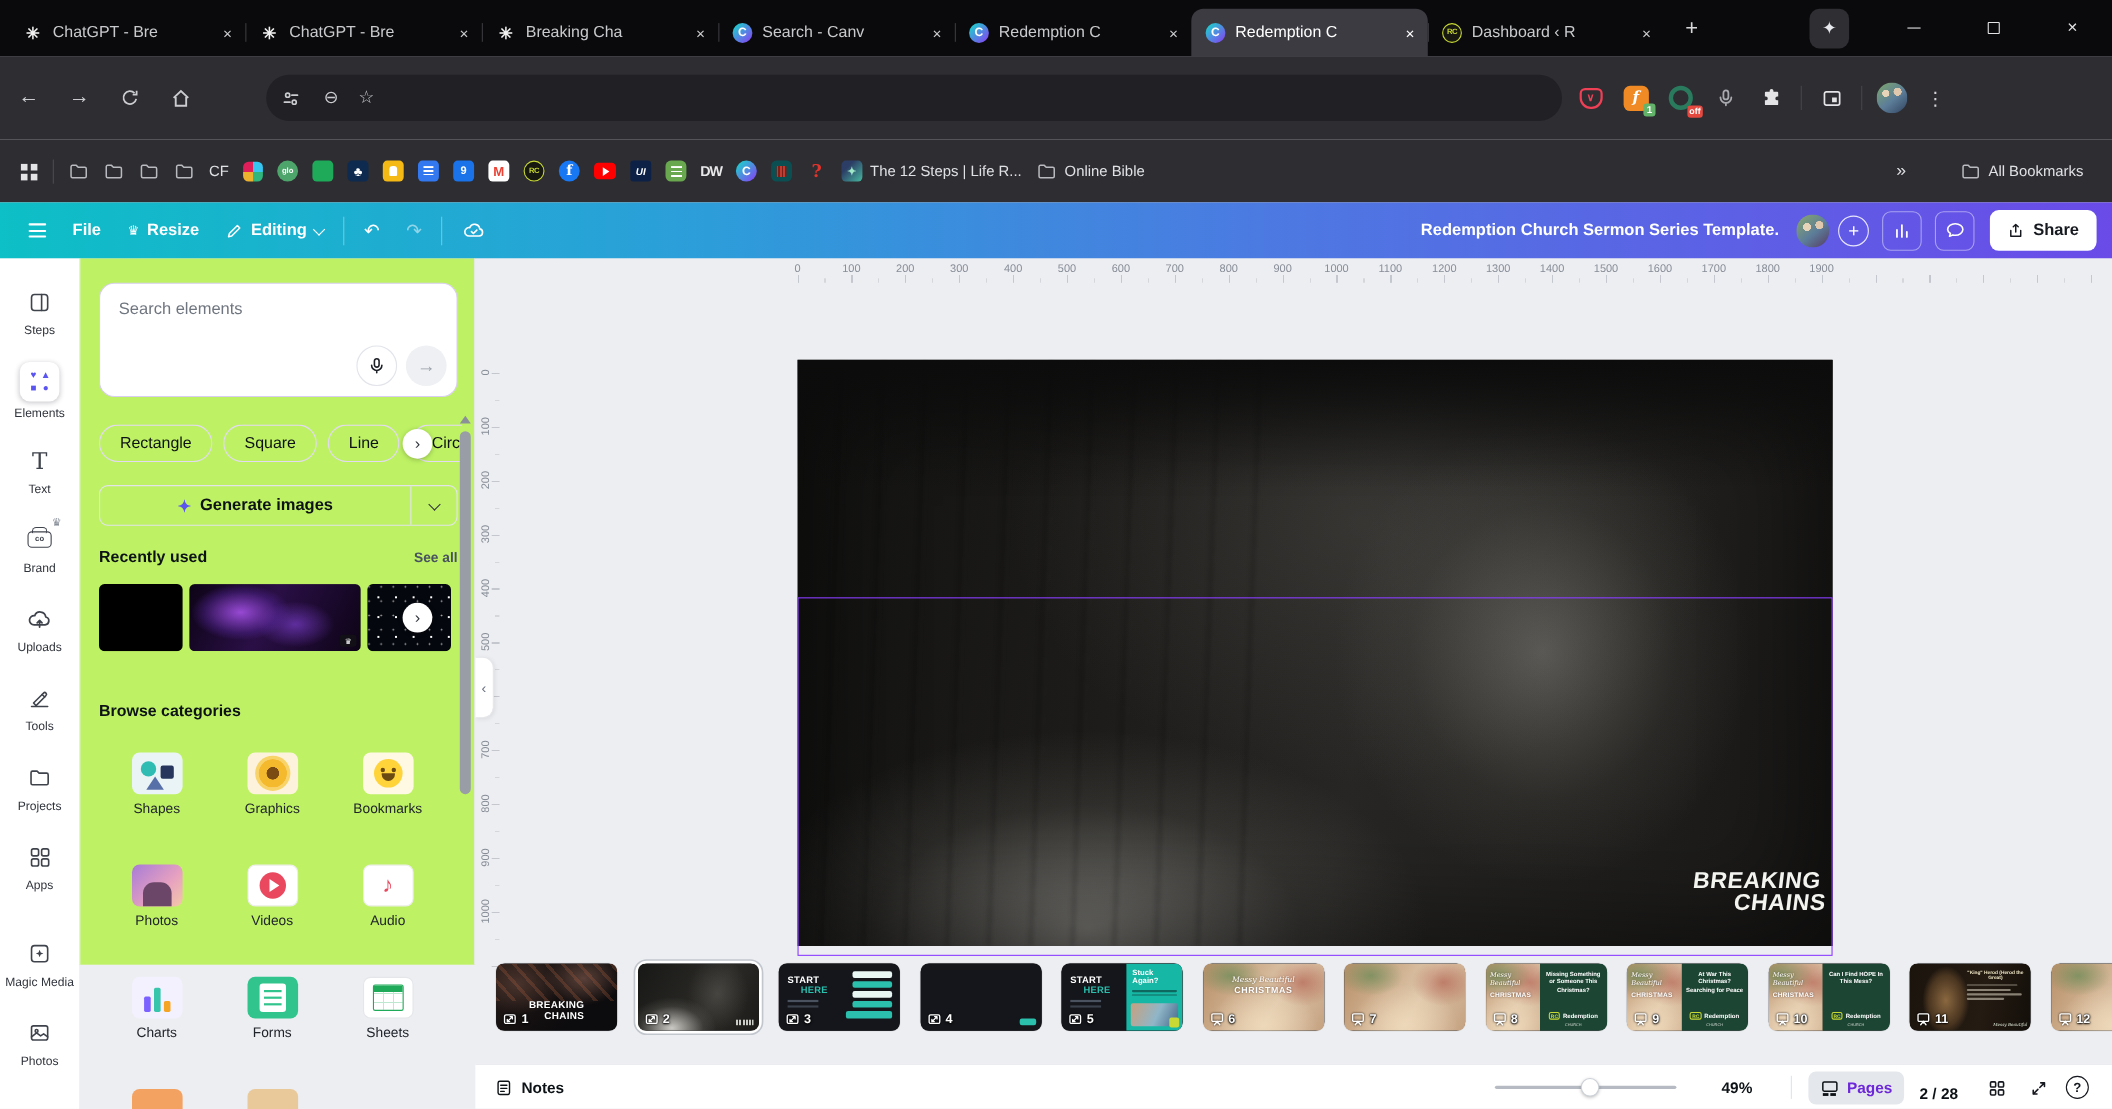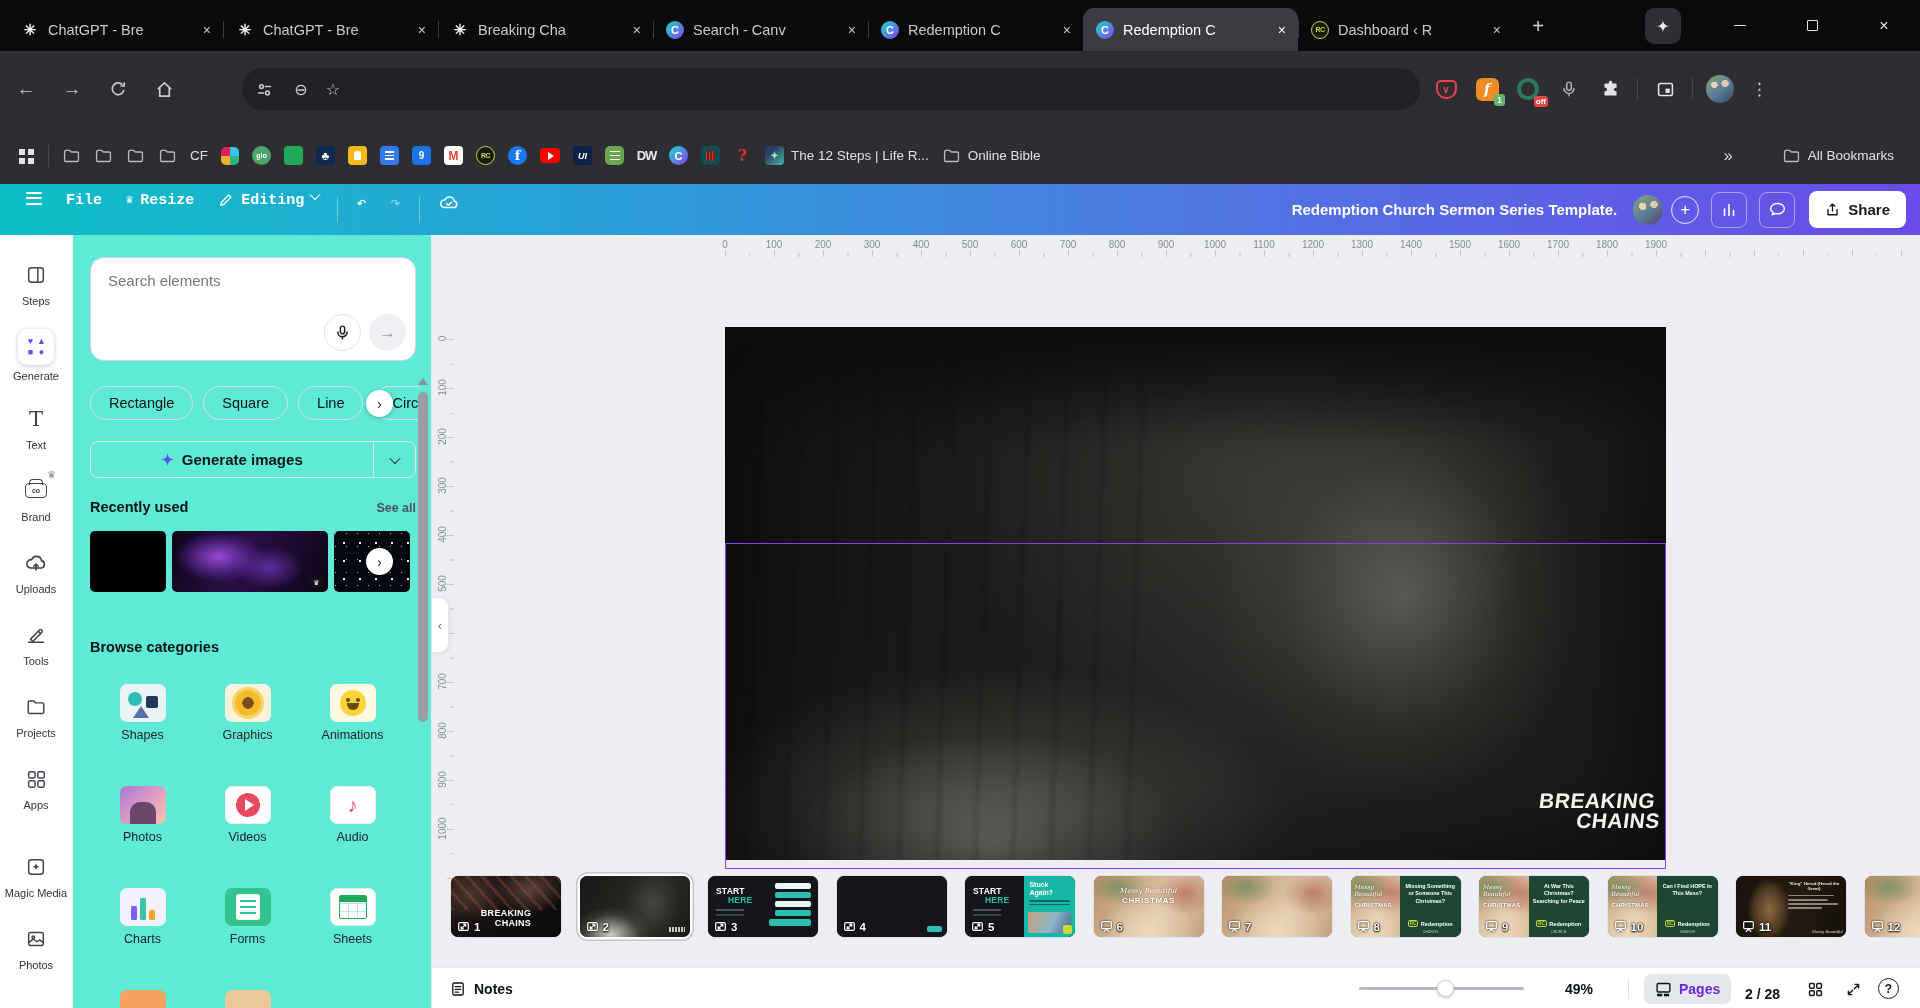--- a/index.html
+++ b/index.html
@@ -98,8 +98,8 @@
   
   #cheader{position:absolute;left:0;top:184px;width:1920px;height:51px;color:#fff;display:flex;align-items:center;
     background:linear-gradient(90deg,#0dbfc6 0%,#2b9fd9 32%,#4e77e2 62%,#6a4be8 100%);padding:0 14px;}
-  .hitem{display:flex;align-items:flex-start;gap:7px;font-size:15px;font-weight:700;padding:0 12px;height:36px;
-    border-radius:7px;cursor:pointer;flex:none;font-family:Liberation Mono, monospace;}
+  .hitem{display:flex;align-items:center;gap:7px;font-size:15px;font-weight:700;padding:0 12px;height:36px;
+    border-radius:7px;cursor:pointer;flex:none;}
   .hsep{width:1px;height:26px;background:rgba(255,255,255,.35);margin:0 6px;flex:none;}
   .hglyph{font-size:17px;font-weight:400;}
   .dim{opacity:.5;}

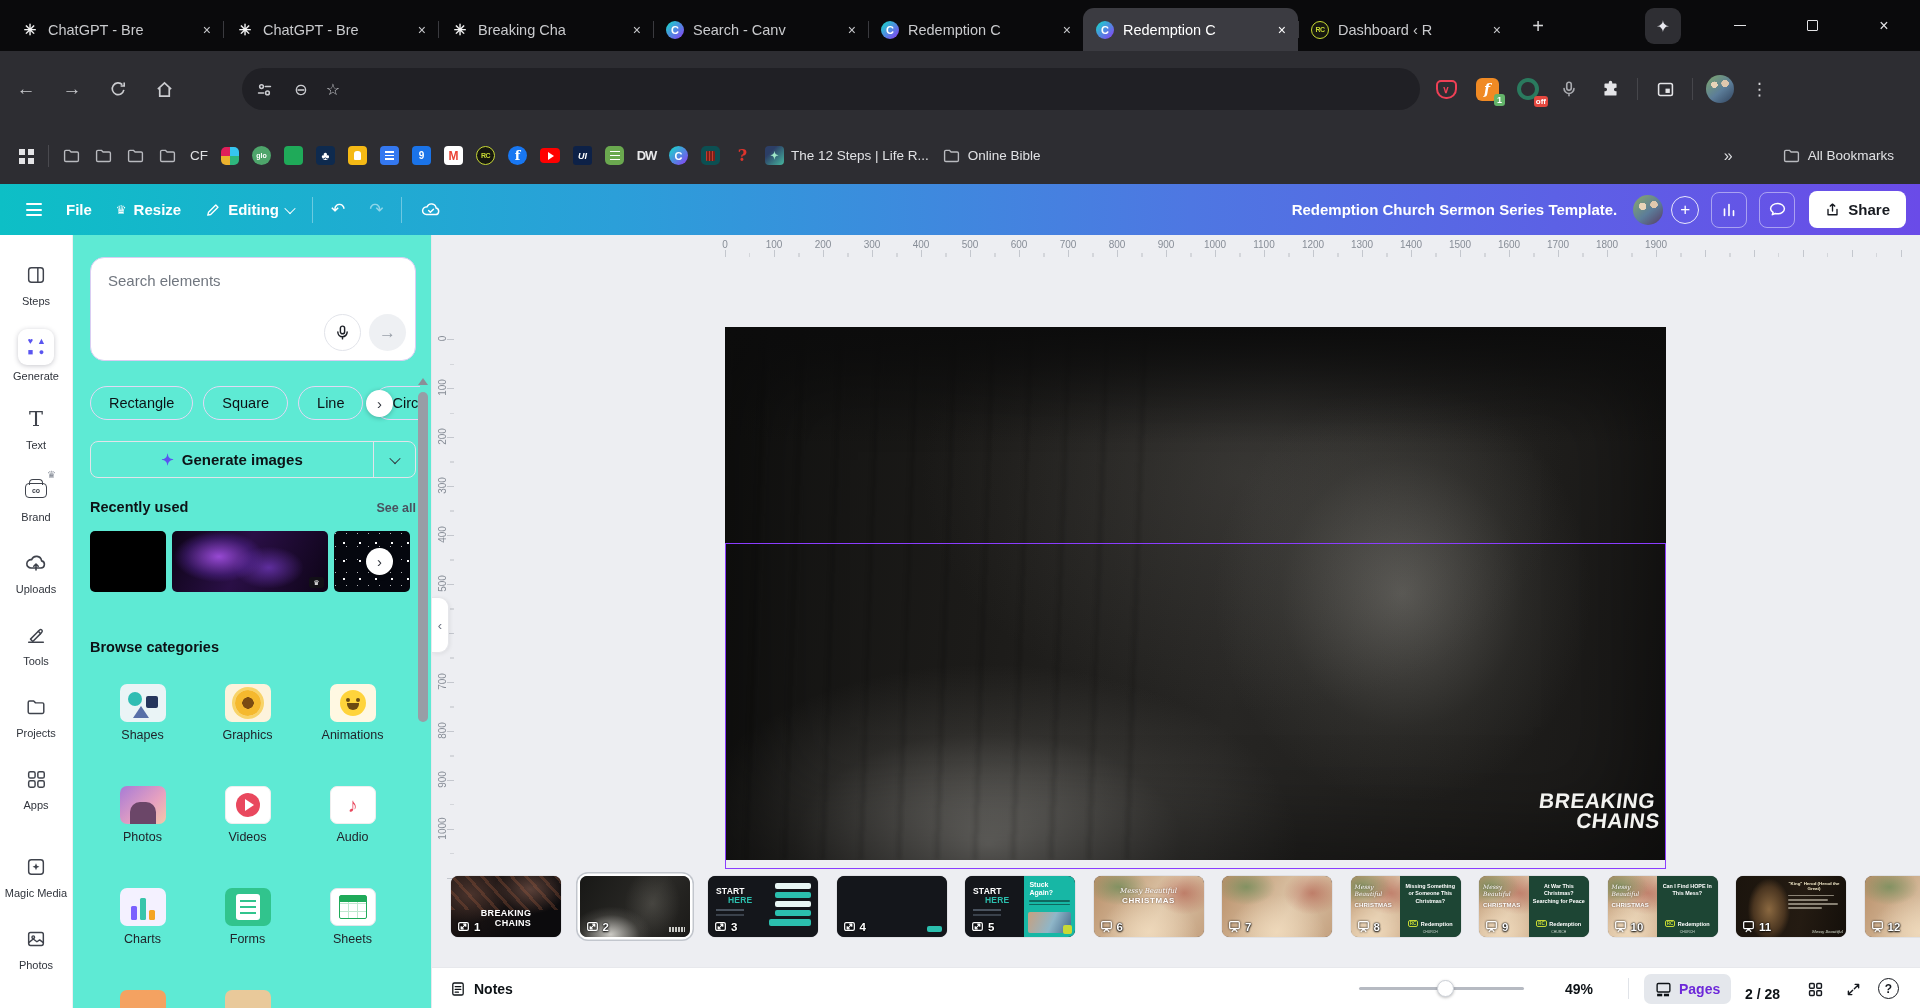--- a/index.html
+++ b/index.html
@@ -135,7 +135,7 @@
   .icsvg{stroke:#3f434c;stroke-width:1.6;fill:none;stroke-linecap:round;stroke-linejoin:round;}
 
   
-  #panel{position:absolute;left:72px;top:235px;width:360px;height:773px;background:#5eead4;border-right:1px solid #e7e8ec;
+  #panel{position:absolute;left:72px;top:235px;width:360px;height:642px;background:#bef264;border-right:1px solid #e7e8ec;
     border-left:1px solid #eef0f2;}
   #searchbox{position:absolute;left:17px;top:22px;width:326px;height:104px;border:1px solid #d9cdf2;border-radius:14px;
     background:#fff;cursor:text;}

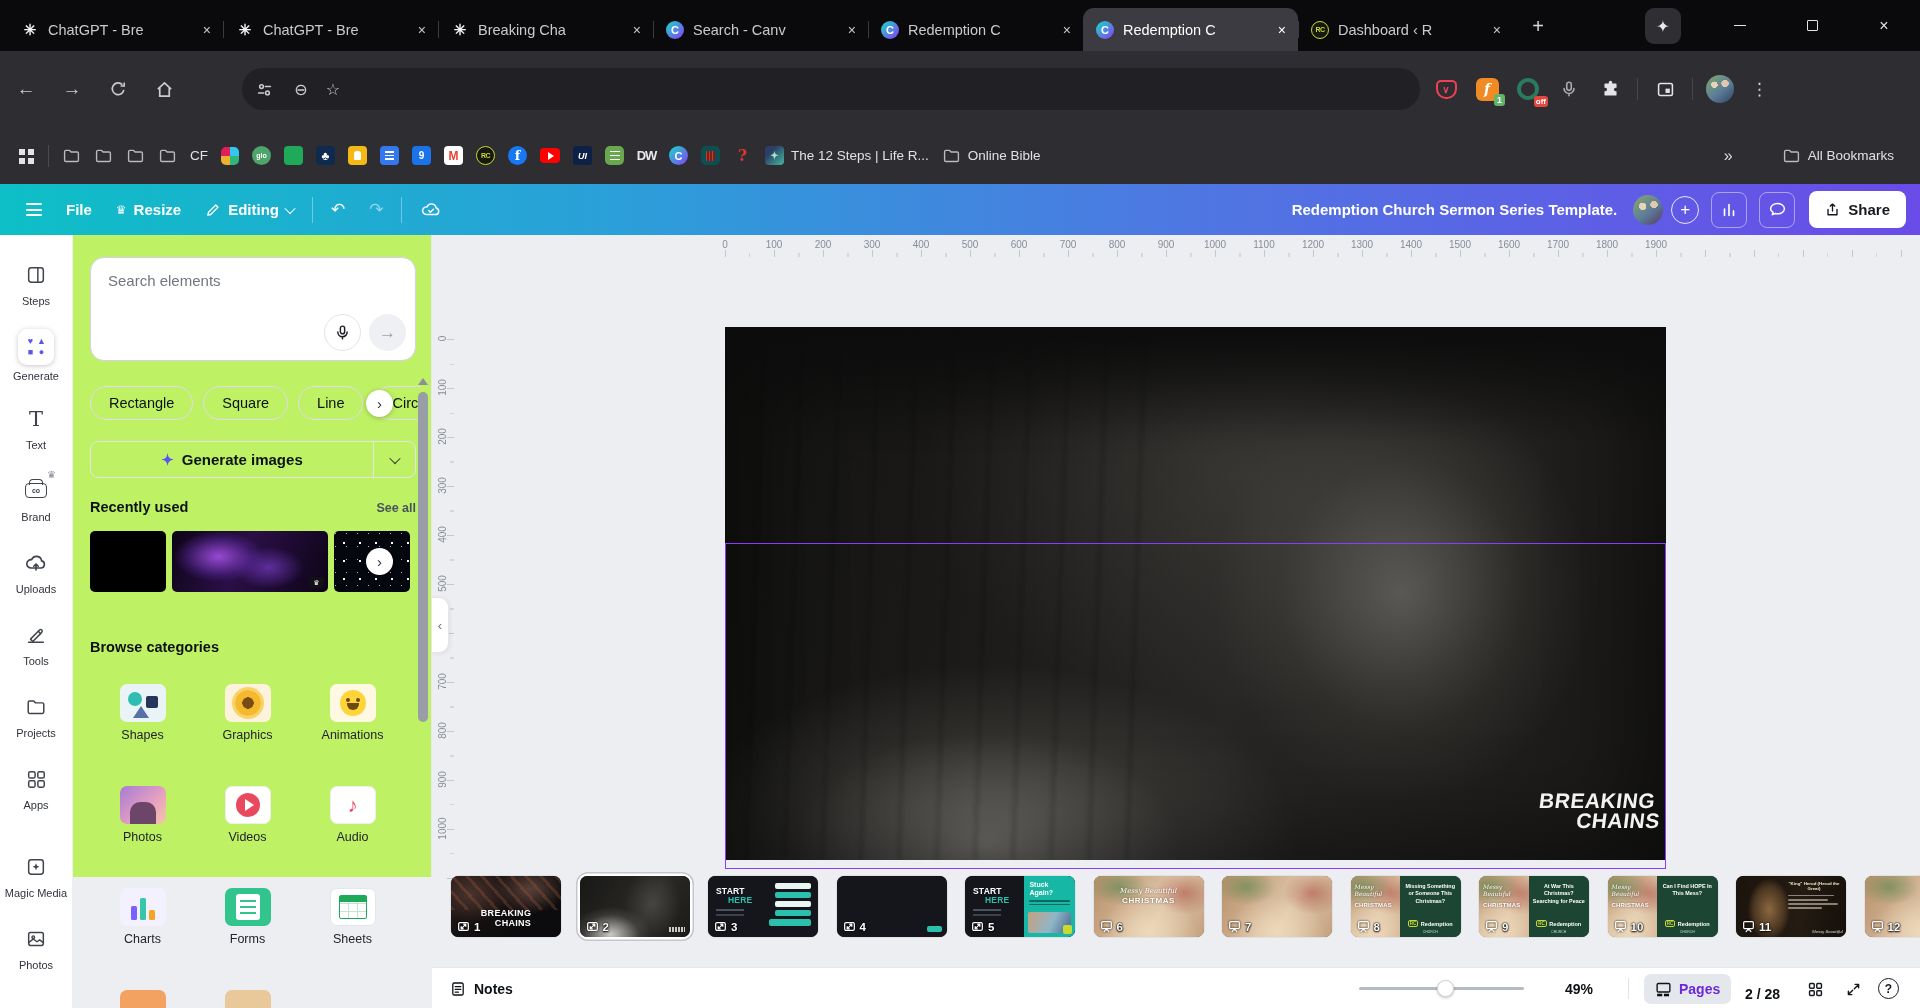--- a/index.html
+++ b/index.html
@@ -640,7 +640,7 @@
           <span>●</span>
         </span>
       </span>
-      <span class="rail-label">Generate</span>
+      <span class="rail-label">Elements</span>
     </div>
     <div class="rail-item">
       <span class="ribox">

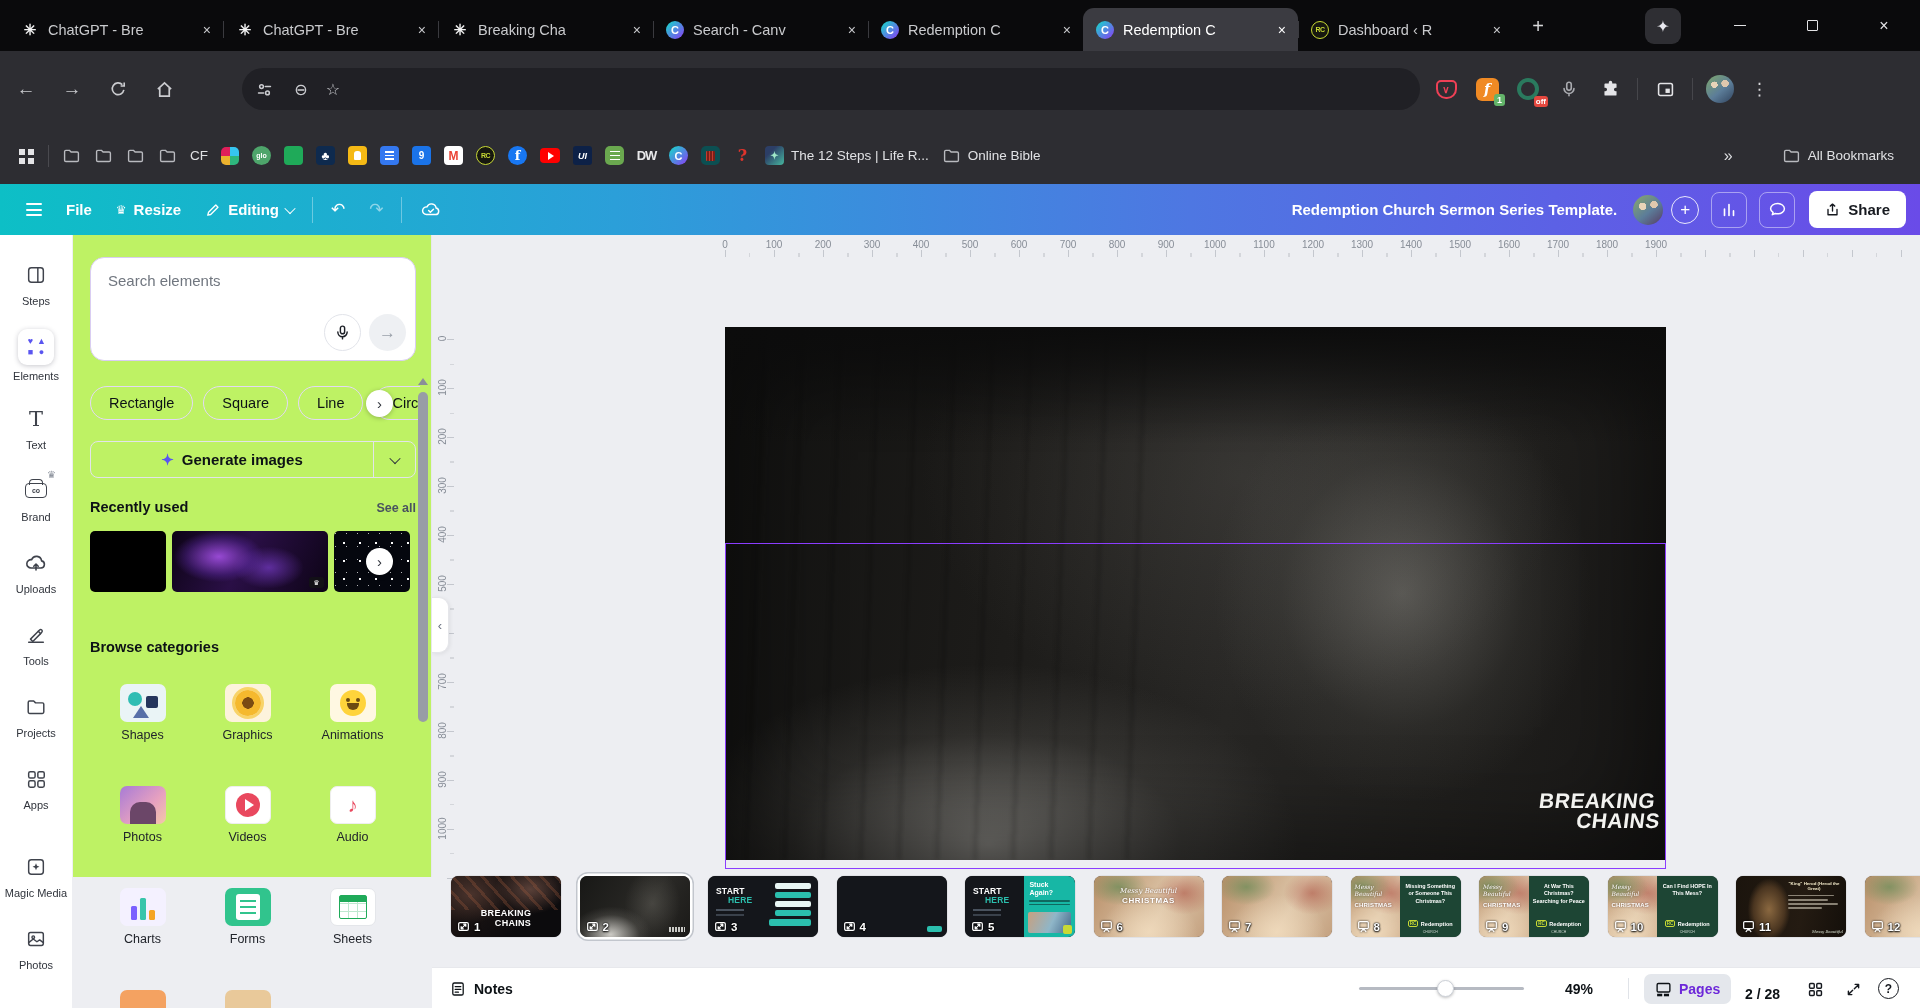--- a/index.html
+++ b/index.html
@@ -778,7 +778,7 @@
         <div class="cat-tile t-anim">
           <span></span>
         </div>
-        <div class="cat-label">Animations</div>
+        <div class="cat-label">Bookmarks</div>
       </div>
       <div class="cat">
         <div class="cat-tile t-photos">

